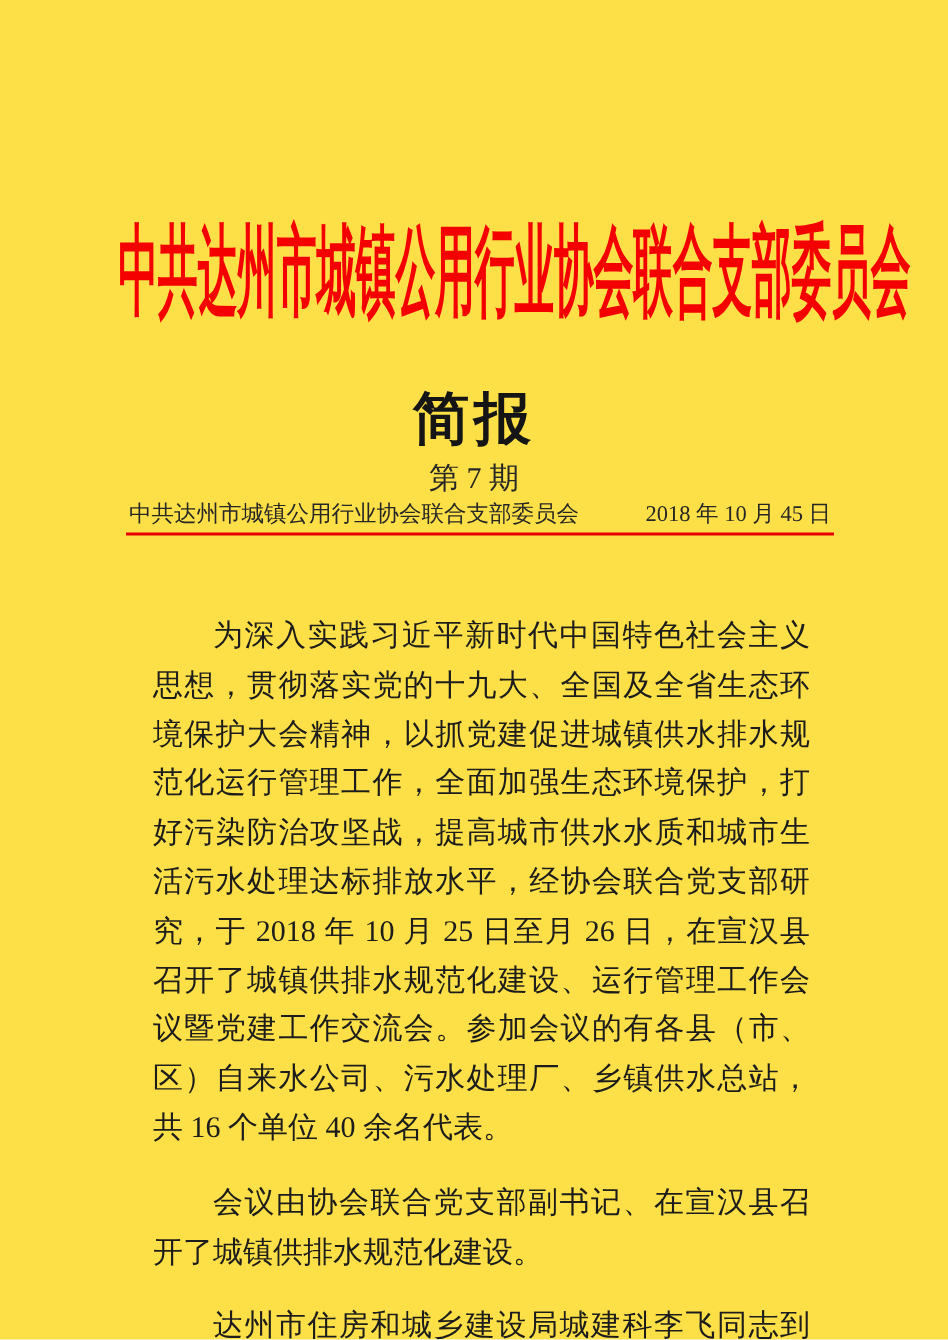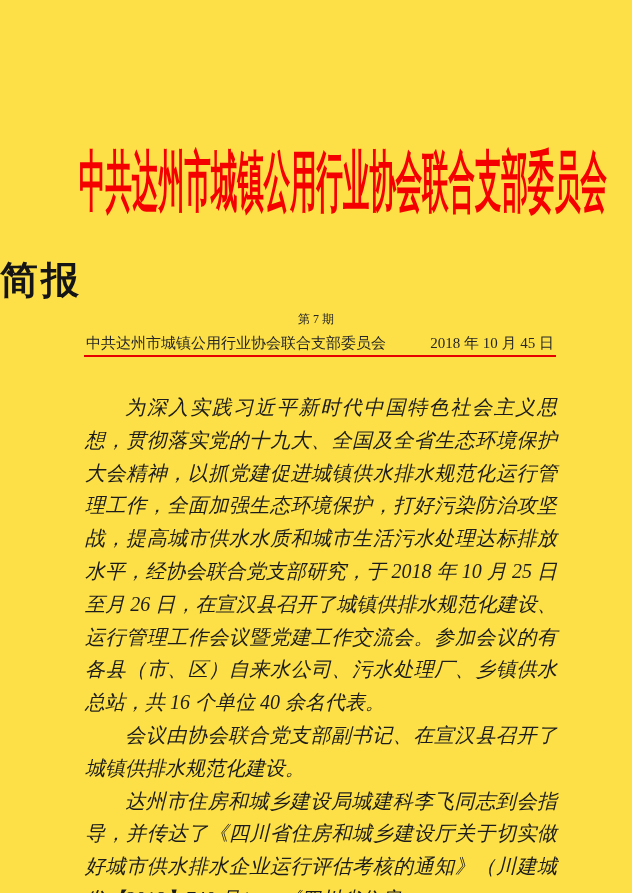--- a/index.html
+++ b/index.html
@@ -34,6 +34,7 @@
     top: 258px;
     left: 0;
     right: 0;
+    text-align: center;
     font-size: 38px;
     line-height: 44px;
     font-weight: bold;

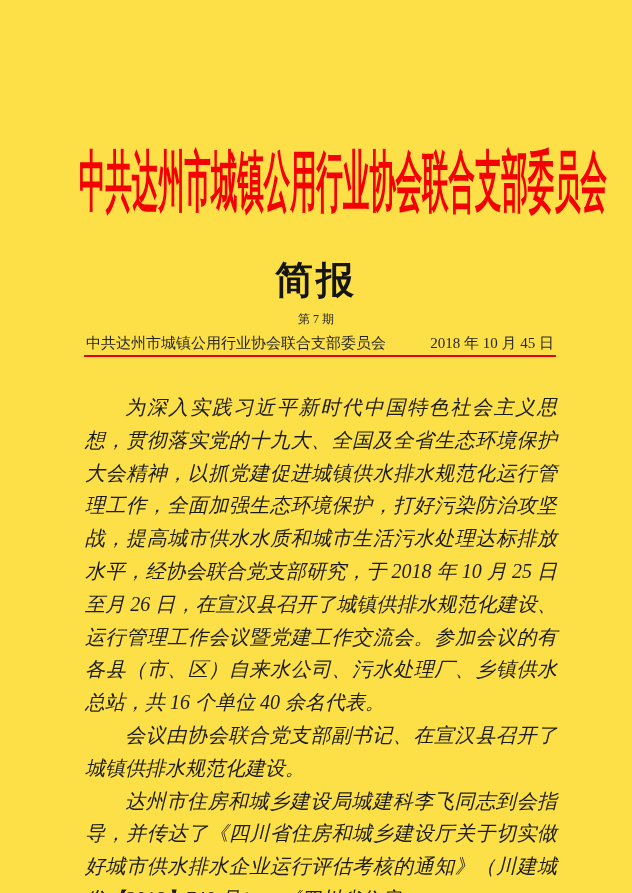--- a/index.html
+++ b/index.html
@@ -48,7 +48,7 @@
     left: 0;
     right: 0;
     text-align: center;
-    font-size: 12px;
+    font-size: 20px;
     line-height: 22px;
     color: #262626;
   }

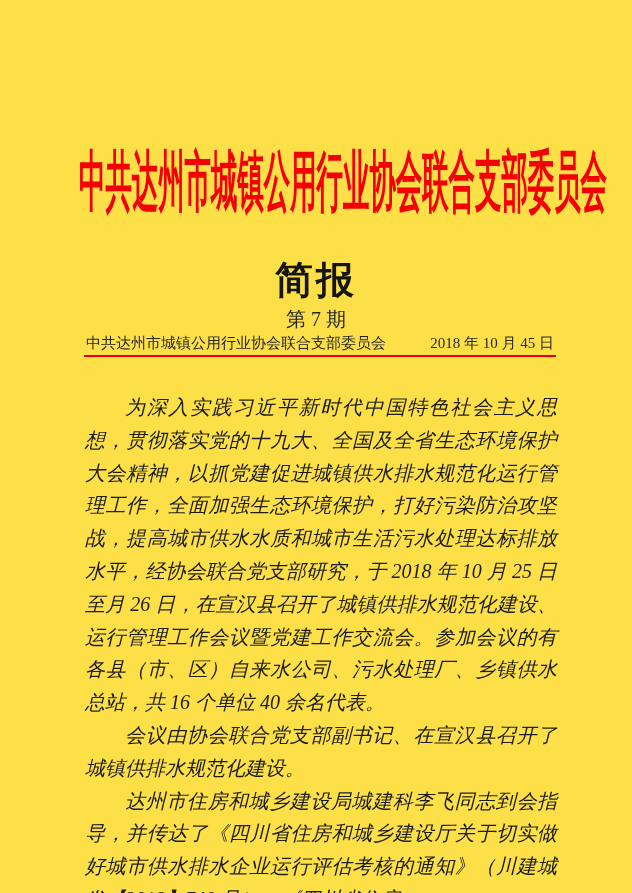--- a/index.html
+++ b/index.html
@@ -84,10 +84,9 @@
     text-align: justify;
   }
   .body-text p {
-    margin: 0;
+    margin: 17px;
     padding: 0;
     text-indent: 2em;
-    font-style: italic;
   }
 </style>
 </head>

